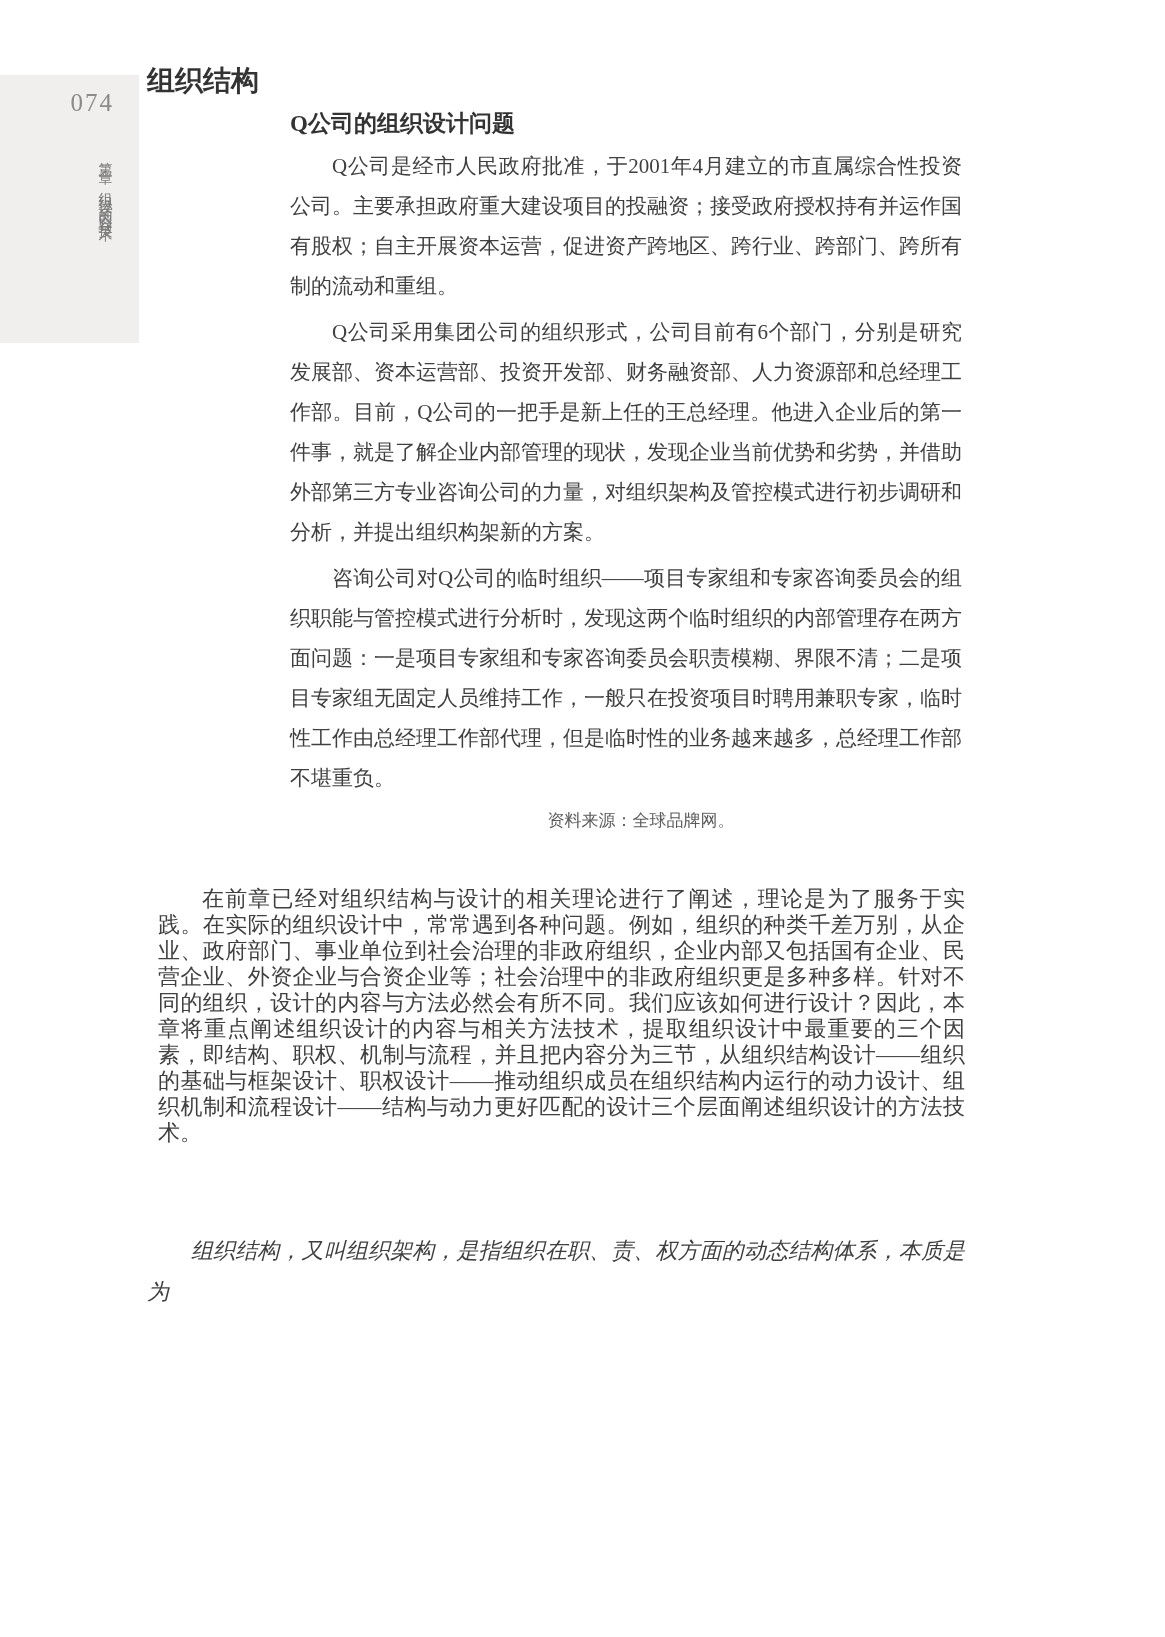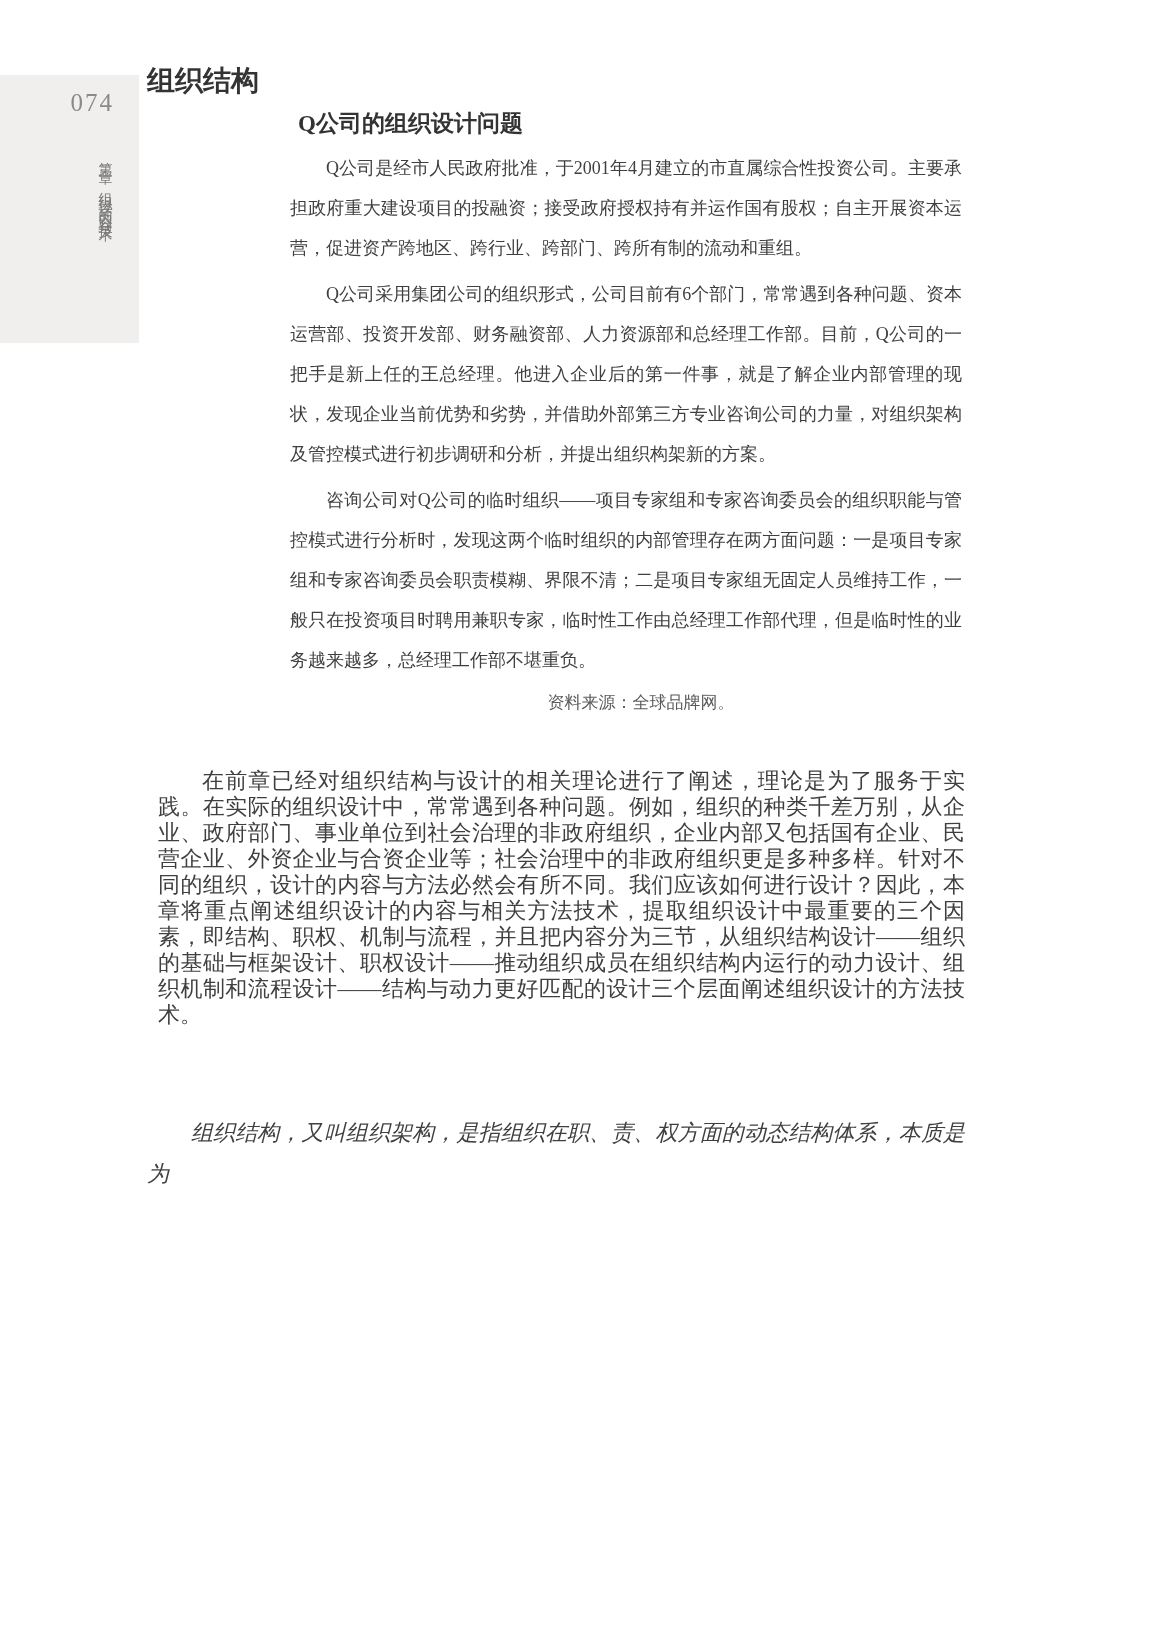--- a/index.html
+++ b/index.html
@@ -41,7 +41,7 @@
     margin-left:143px; width:672px; margin-top:10px;
   }
   .case-title {
-    margin:8px;
+    margin:0;
     font-size:23px; line-height:32px;
     font-weight:bold; color:#333333;
   }

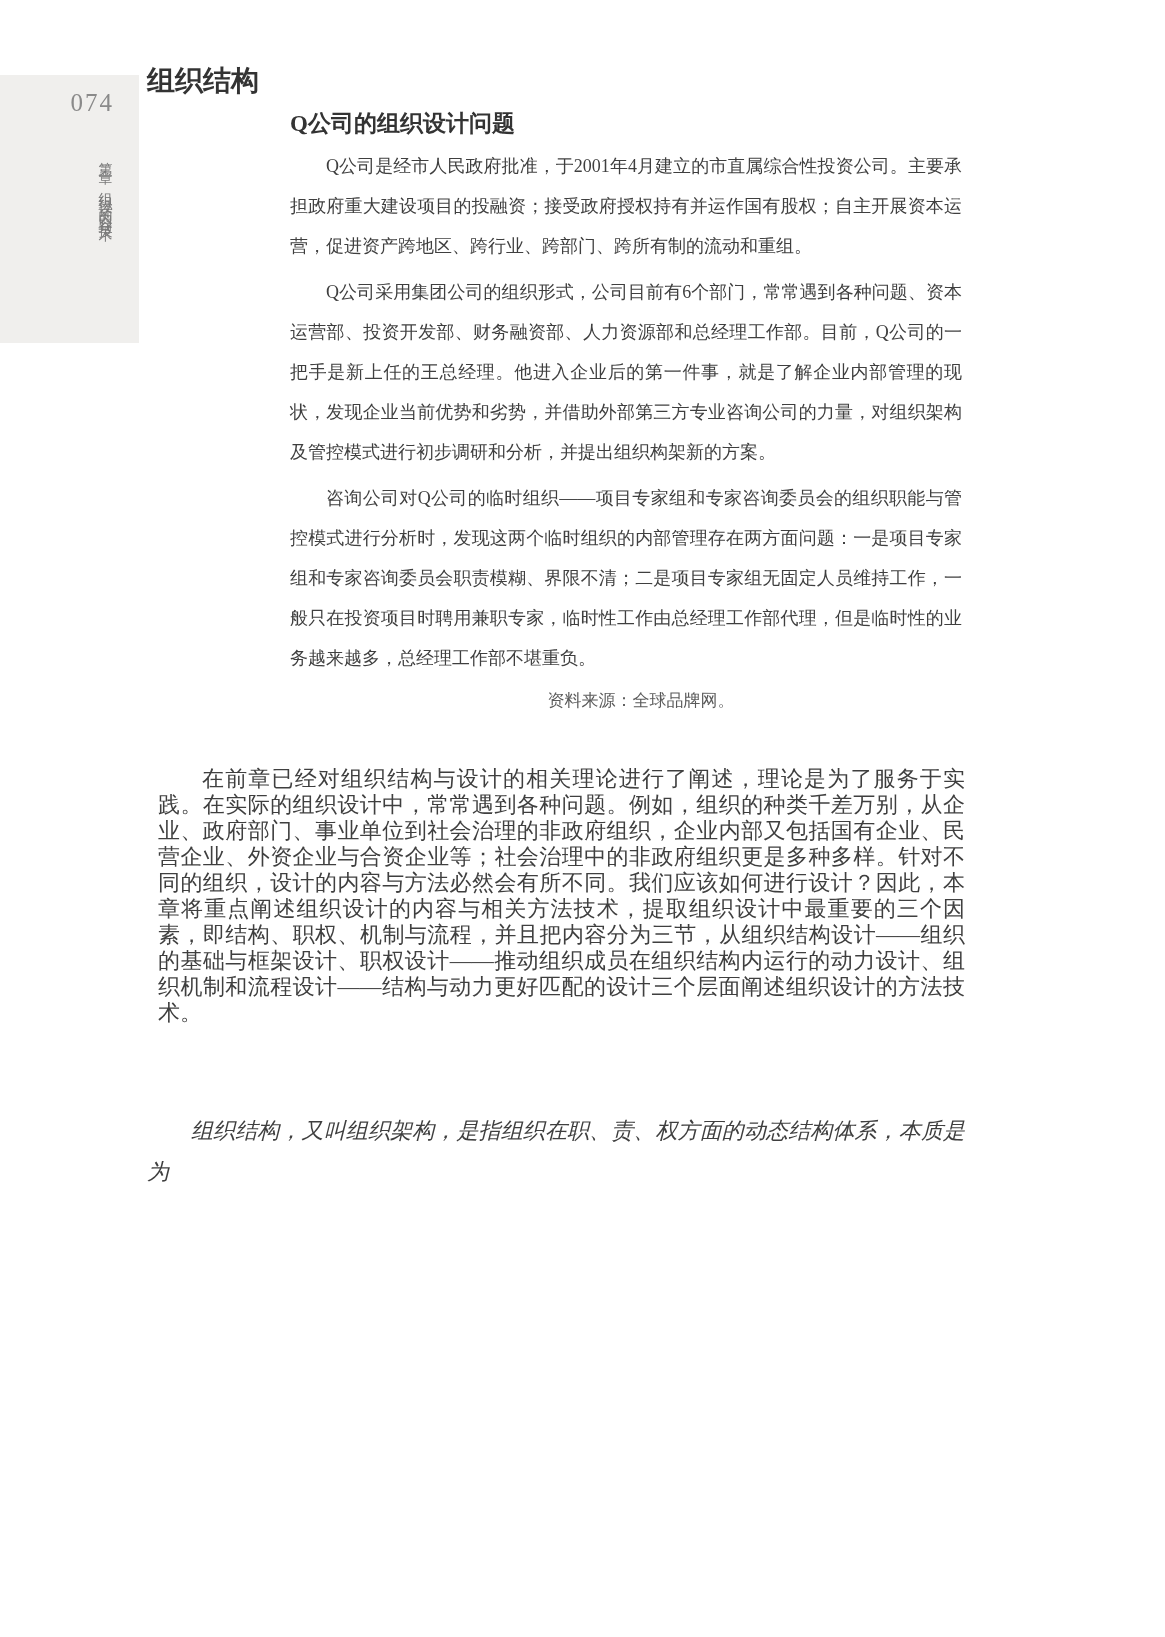--- a/index.html
+++ b/index.html
@@ -47,7 +47,7 @@
   }
   .case-para {
     margin:6px 0 0 0;
-    font-size:18px; line-height:40px;
+    font-size:21px; line-height:40px;
     text-align:justify; text-indent:2em;
   }
   .case-source {

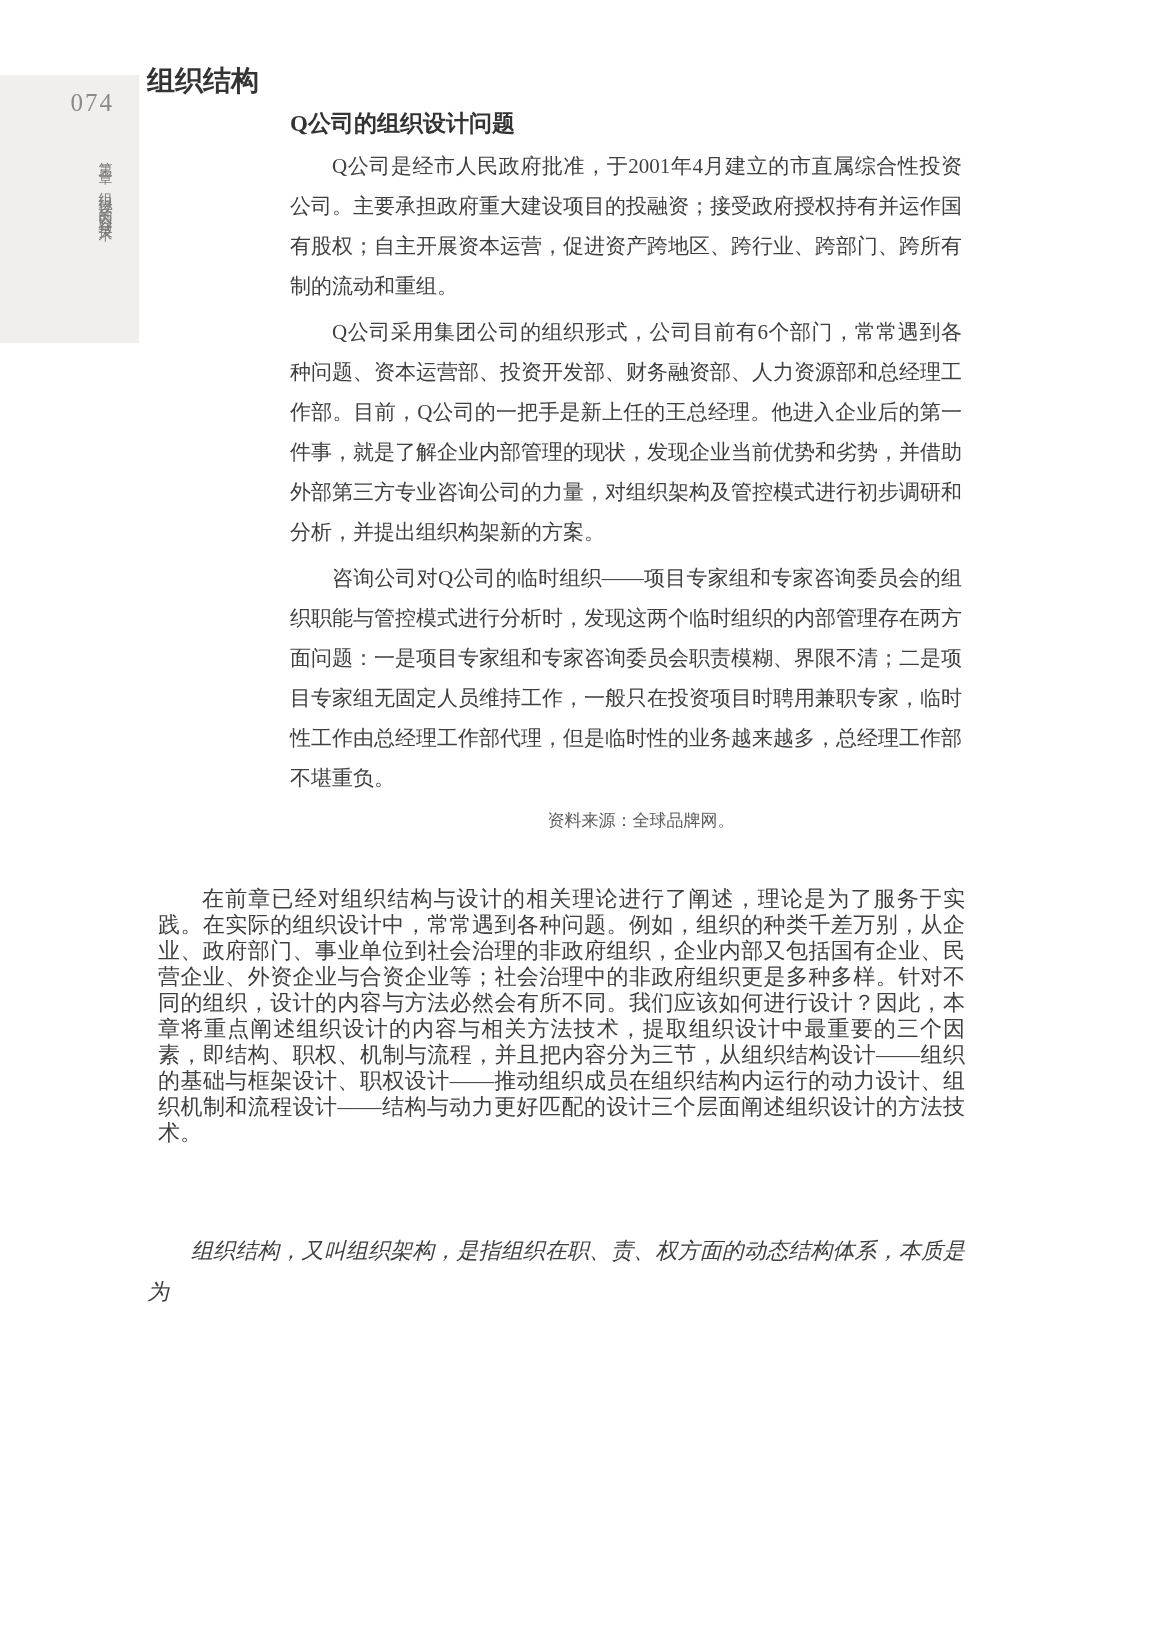--- a/index.html
+++ b/index.html
@@ -90,7 +90,7 @@
     <div class="case-block">
       <h3 class="case-title">Q公司的组织设计问题</h3>
       <p class="case-para">Q公司是经市人民政府批准，于2001年4月建立的市直属综合性投资公司。主要承担政府重大建设项目的投融资；接受政府授权持有并运作国有股权；自主开展资本运营，促进资产跨地区、跨行业、跨部门、跨所有制的流动和重组。</p>
-      <p class="case-para">Q公司采用集团公司的组织形式，公司目前有6个部门，常常遇到各种问题、资本运营部、投资开发部、财务融资部、人力资源部和总经理工作部。目前，Q公司的一把手是新上任的王总经理。他进入企业后的第一件事，就是了解企业内部管理的现状，发现企业当前优势和劣势，并借助外部第三方专业咨询公司的力量，对组织架构及管控模式进行初步调研和分析，并提出组织构架新的方案。</p>
+      <p class="case-para">Q公司采用集团公司的组织形式，公司目前有6个部门，分别是研究发展部、资本运营部、投资开发部、财务融资部、人力资源部和总经理工作部。目前，Q公司的一把手是新上任的王总经理。他进入企业后的第一件事，就是了解企业内部管理的现状，发现企业当前优势和劣势，并借助外部第三方专业咨询公司的力量，对组织架构及管控模式进行初步调研和分析，并提出组织构架新的方案。</p>
       <p class="case-para">咨询公司对Q公司的临时组织——项目专家组和专家咨询委员会的组织职能与管控模式进行分析时，发现这两个临时组织的内部管理存在两方面问题：一是项目专家组和专家咨询委员会职责模糊、界限不清；二是项目专家组无固定人员维持工作，一般只在投资项目时聘用兼职专家，临时性工作由总经理工作部代理，但是临时性的业务越来越多，总经理工作部不堪重负。</p>
       <p class="case-source">资料来源：全球品牌网。</p>
     </div>

